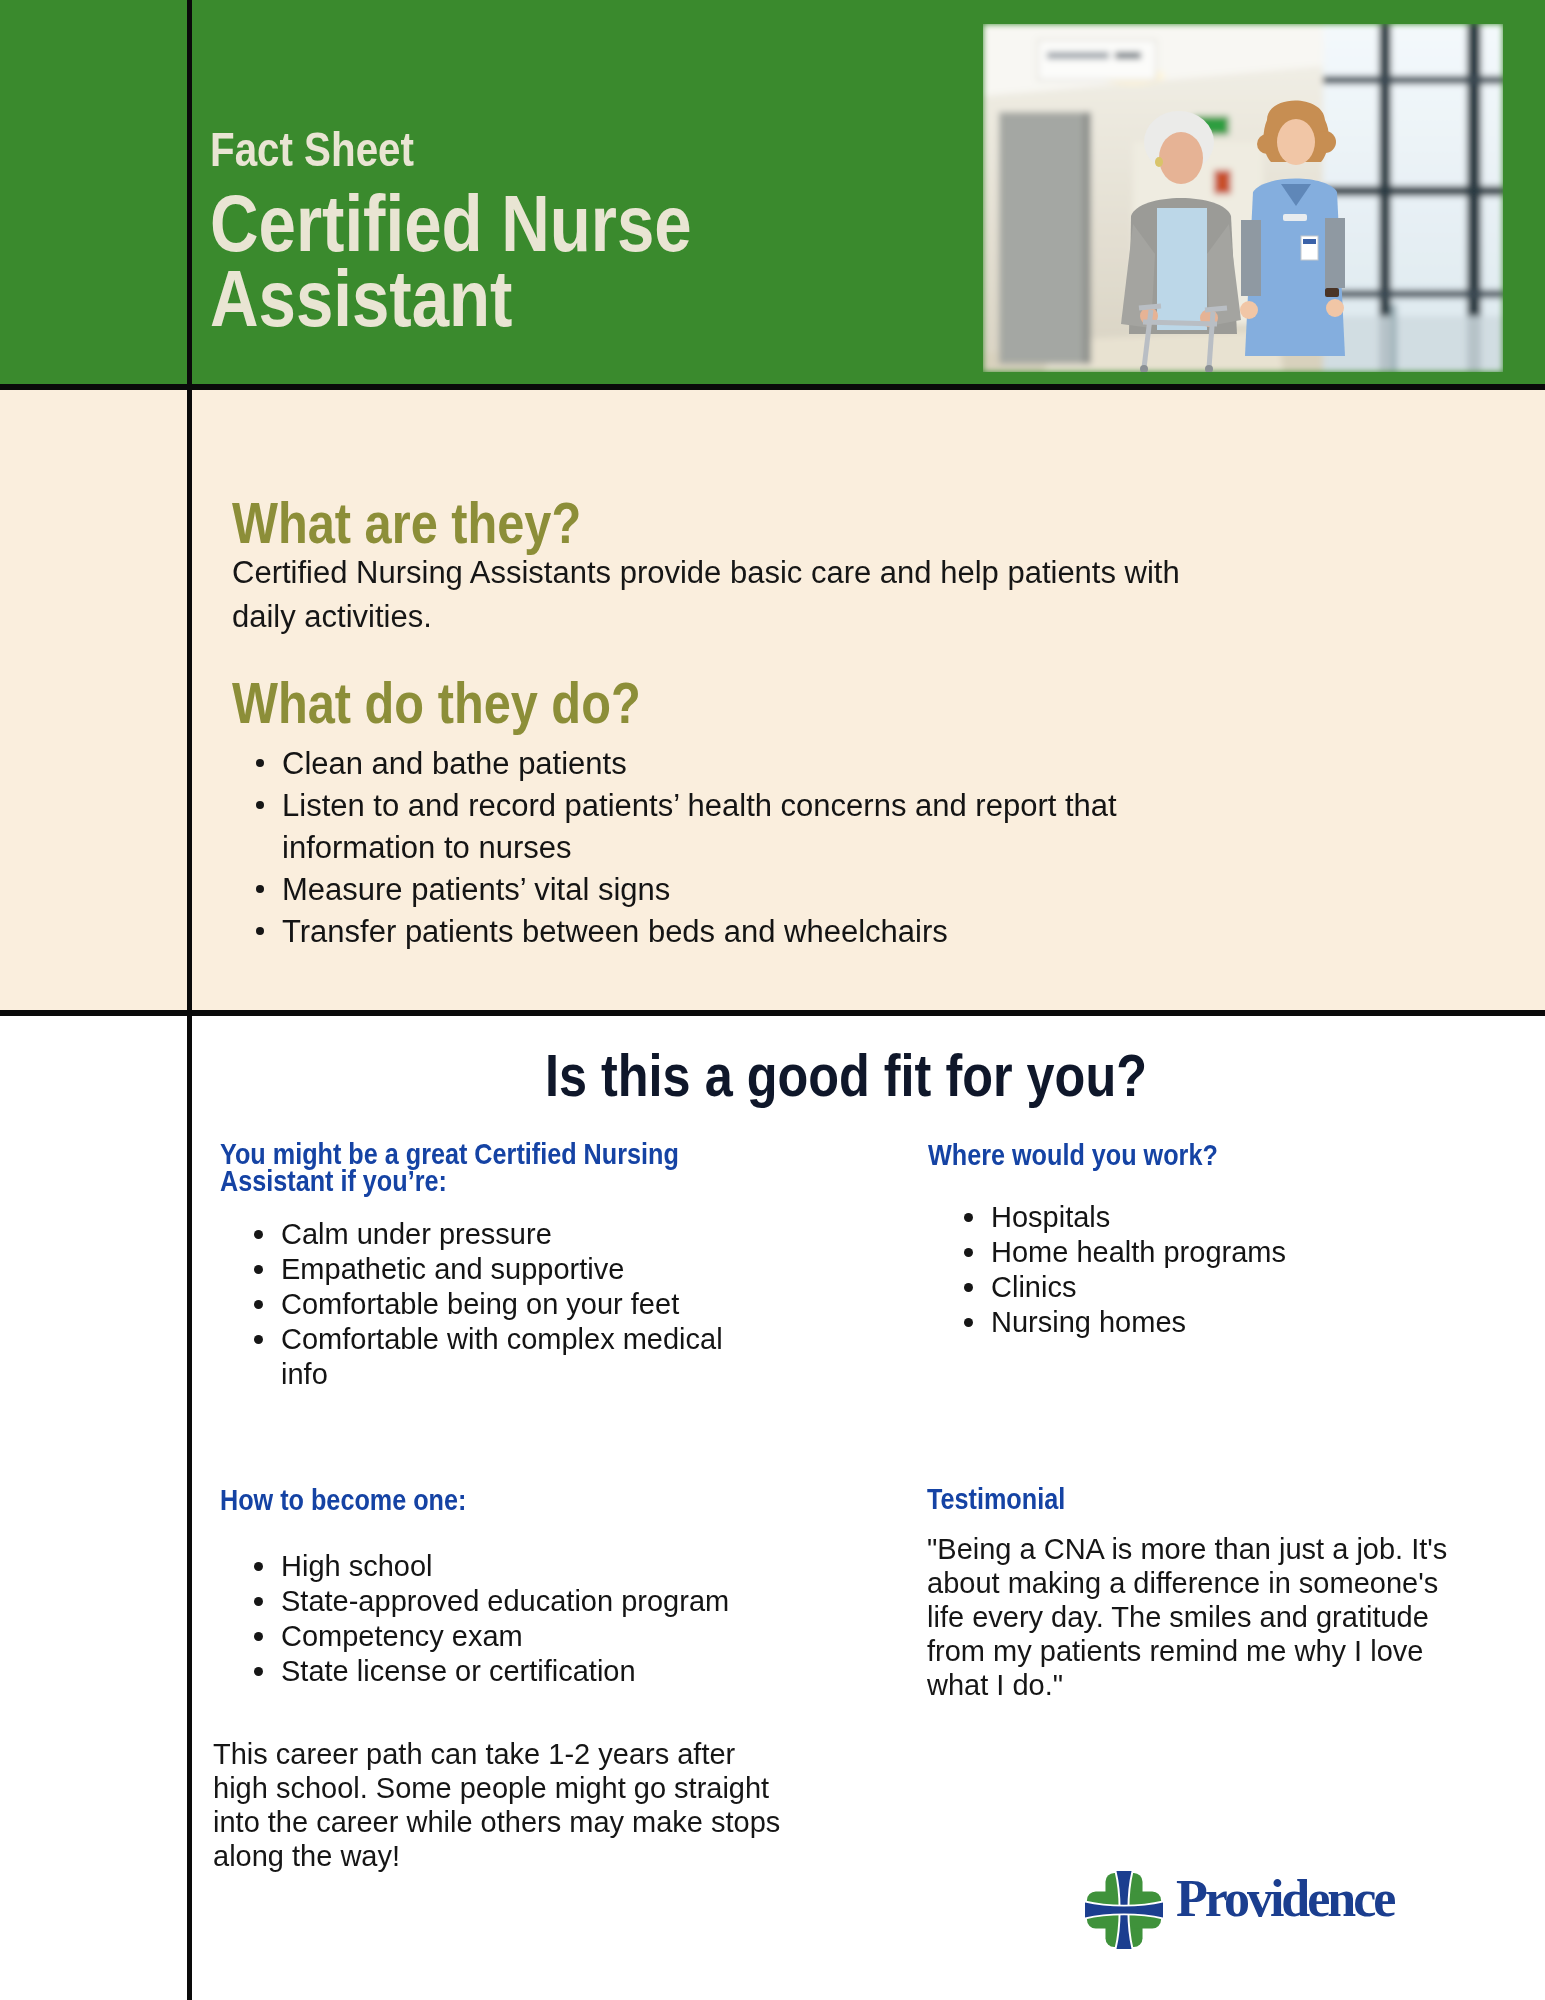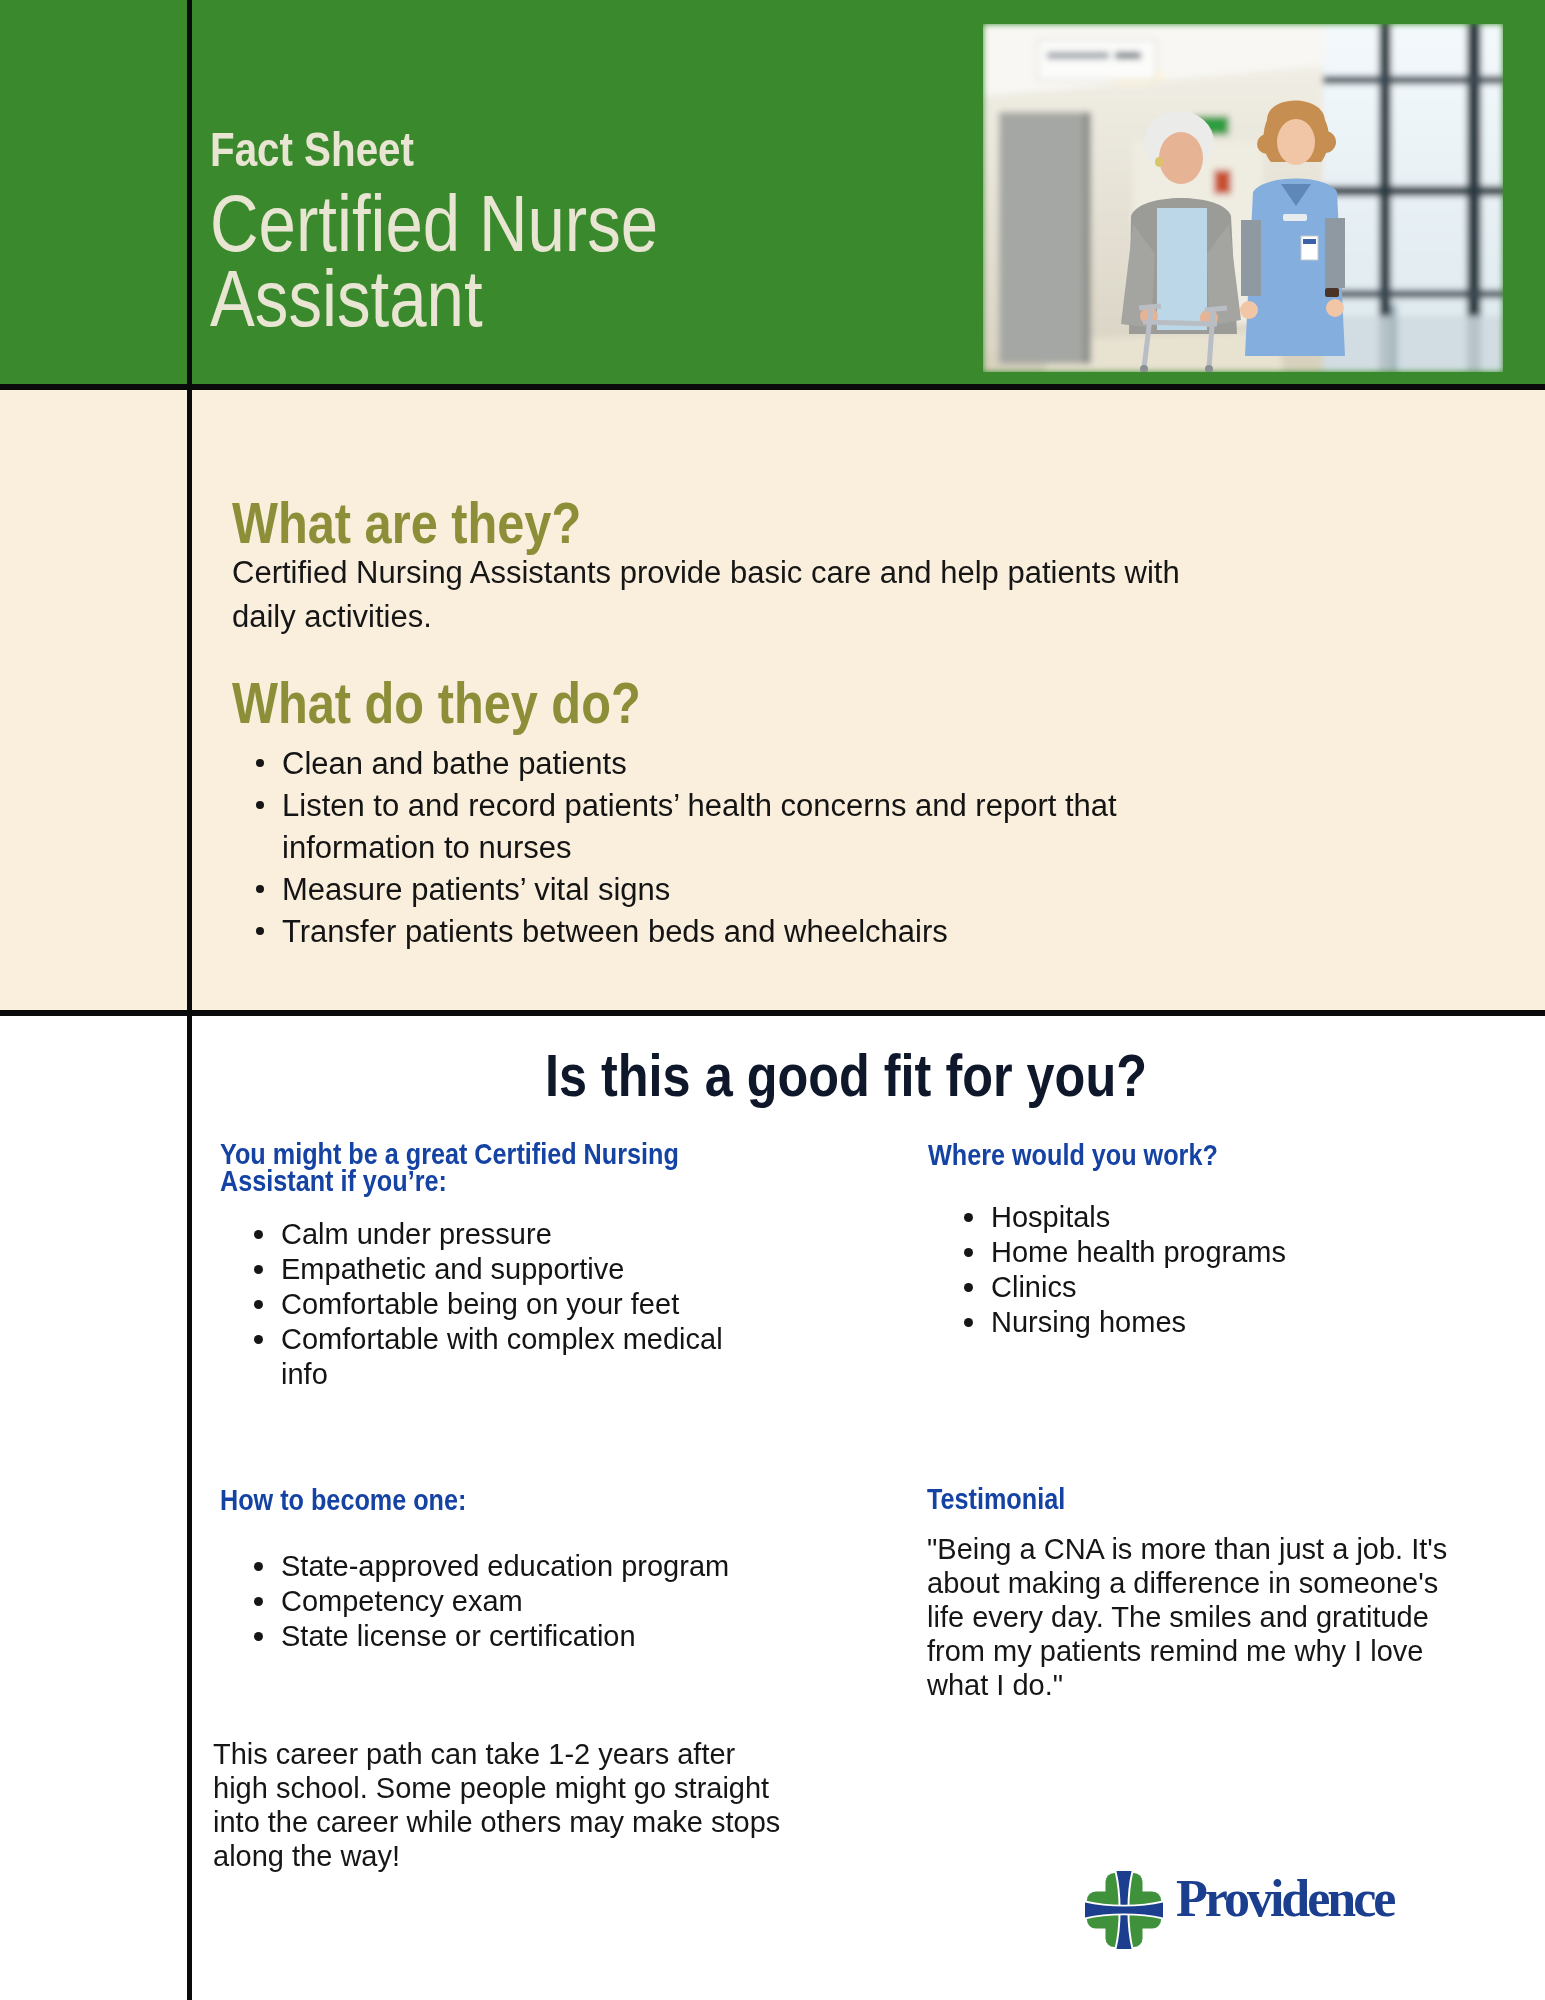--- a/index.html
+++ b/index.html
@@ -19,7 +19,7 @@
   .cond { display:inline-block; transform:scaleX(.84); transform-origin:0 50%; white-space:pre; }
 
   .kicker { left:210px; top:122px; font-size:48px; font-weight:bold; color:#e9e5d3; }
-  .title  { left:210px; top:186px; font-size:80px; line-height:75px; font-weight:normal; color:#e9e5d3; }
+  .title  { left:210px; top:186px; font-size:80px; line-height:75px; font-weight:bold; color:#e9e5d3; }
 
   .photo { left:983px; top:24px; width:520px; height:348px; overflow:hidden; }
 

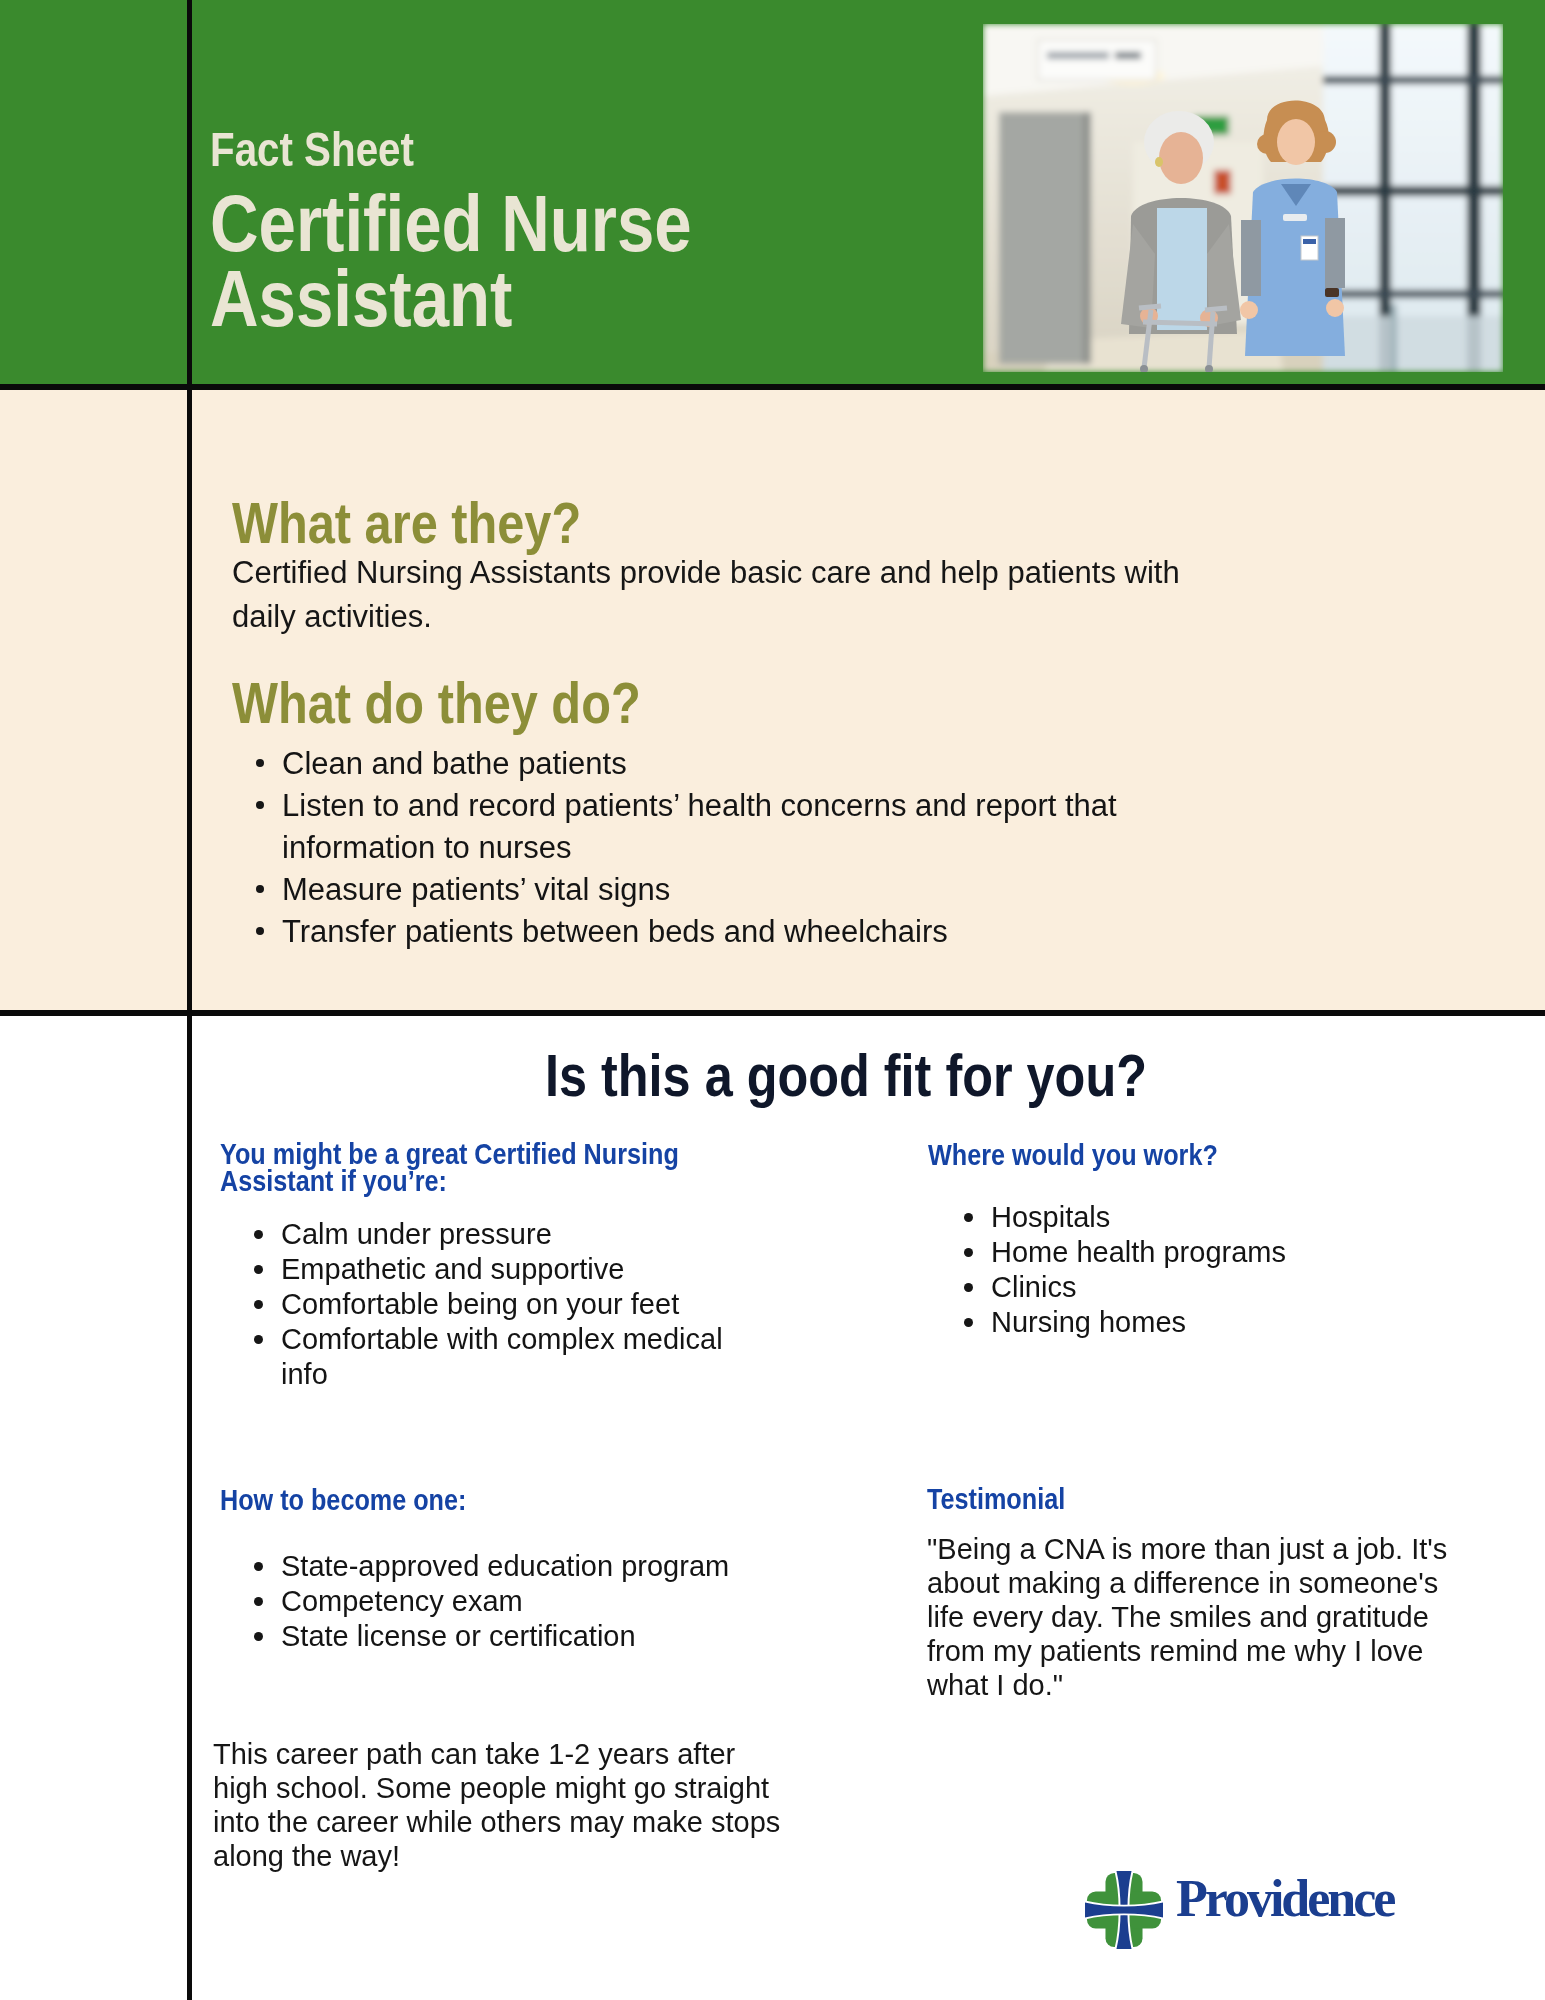--- a/index.html
+++ b/index.html
@@ -196,6 +196,7 @@
   <div class="abs h-col h-become"><span class="cond">How to become one:</span></div>
   <ul class="abs blist white-list become-list">
 
+  <li>High school</li>
       <li>State-approved education program</li>
       <li>Competency exam</li>
       <li>State license or certification</li>

